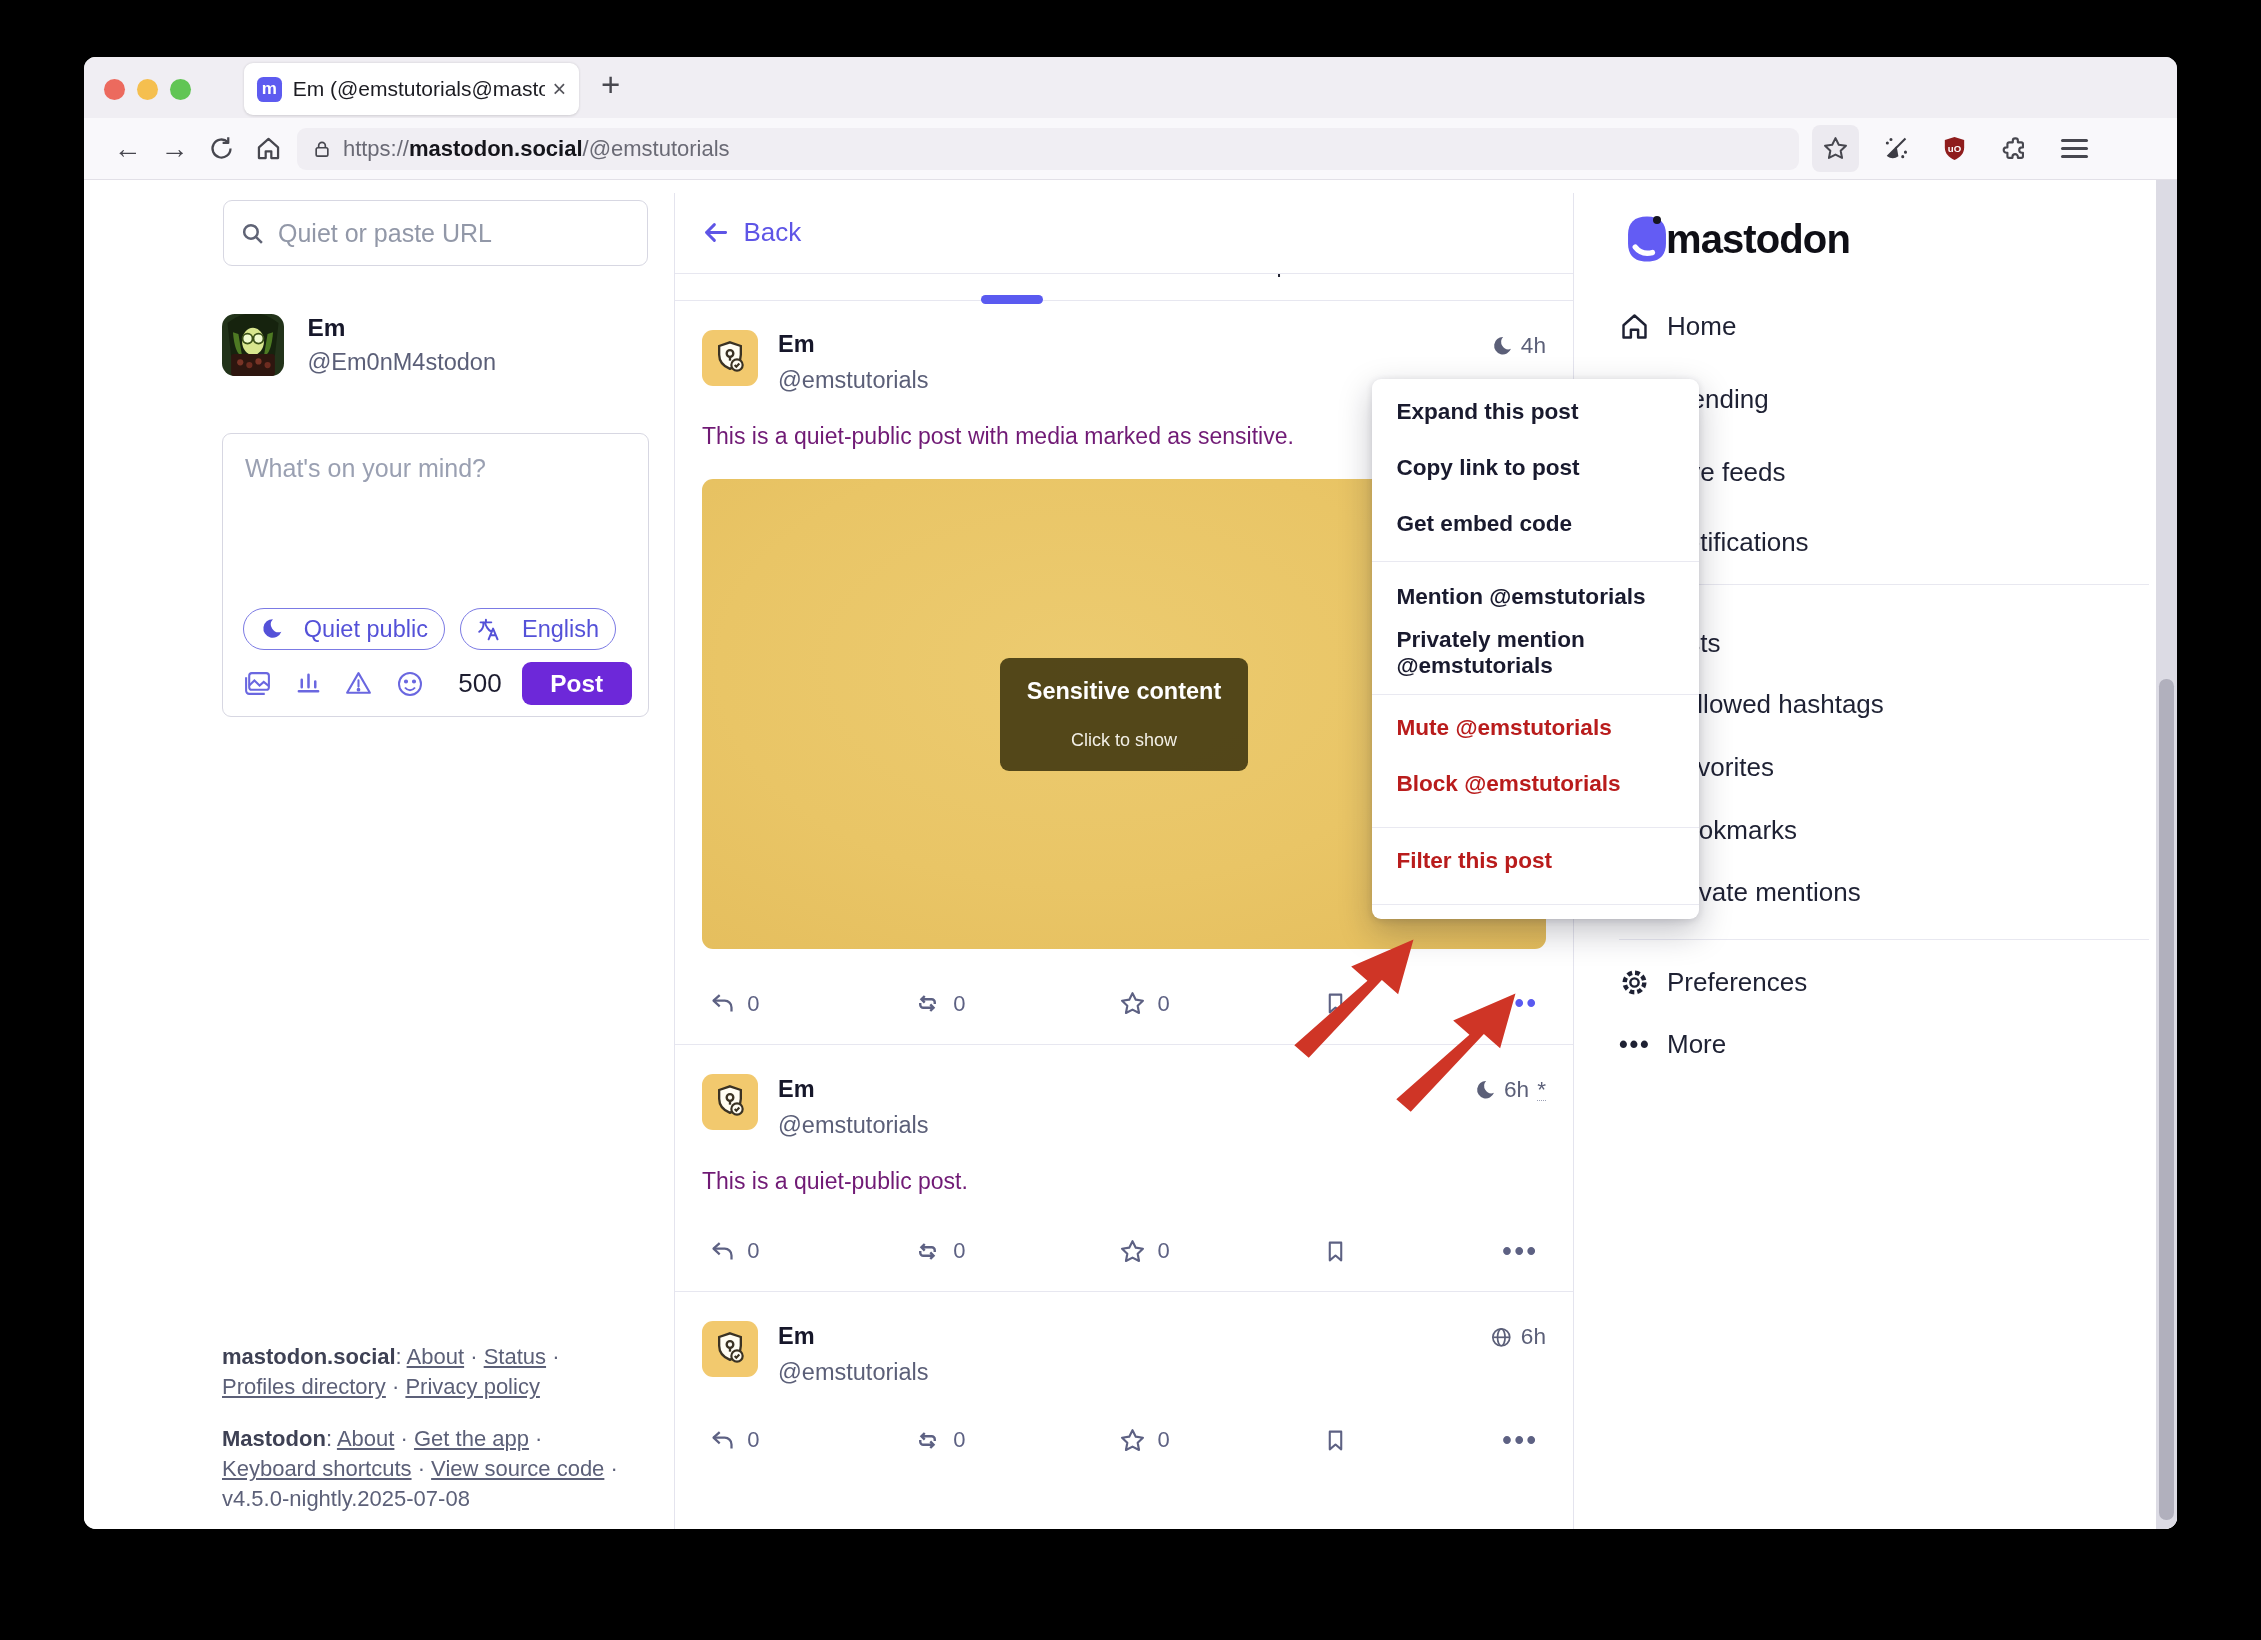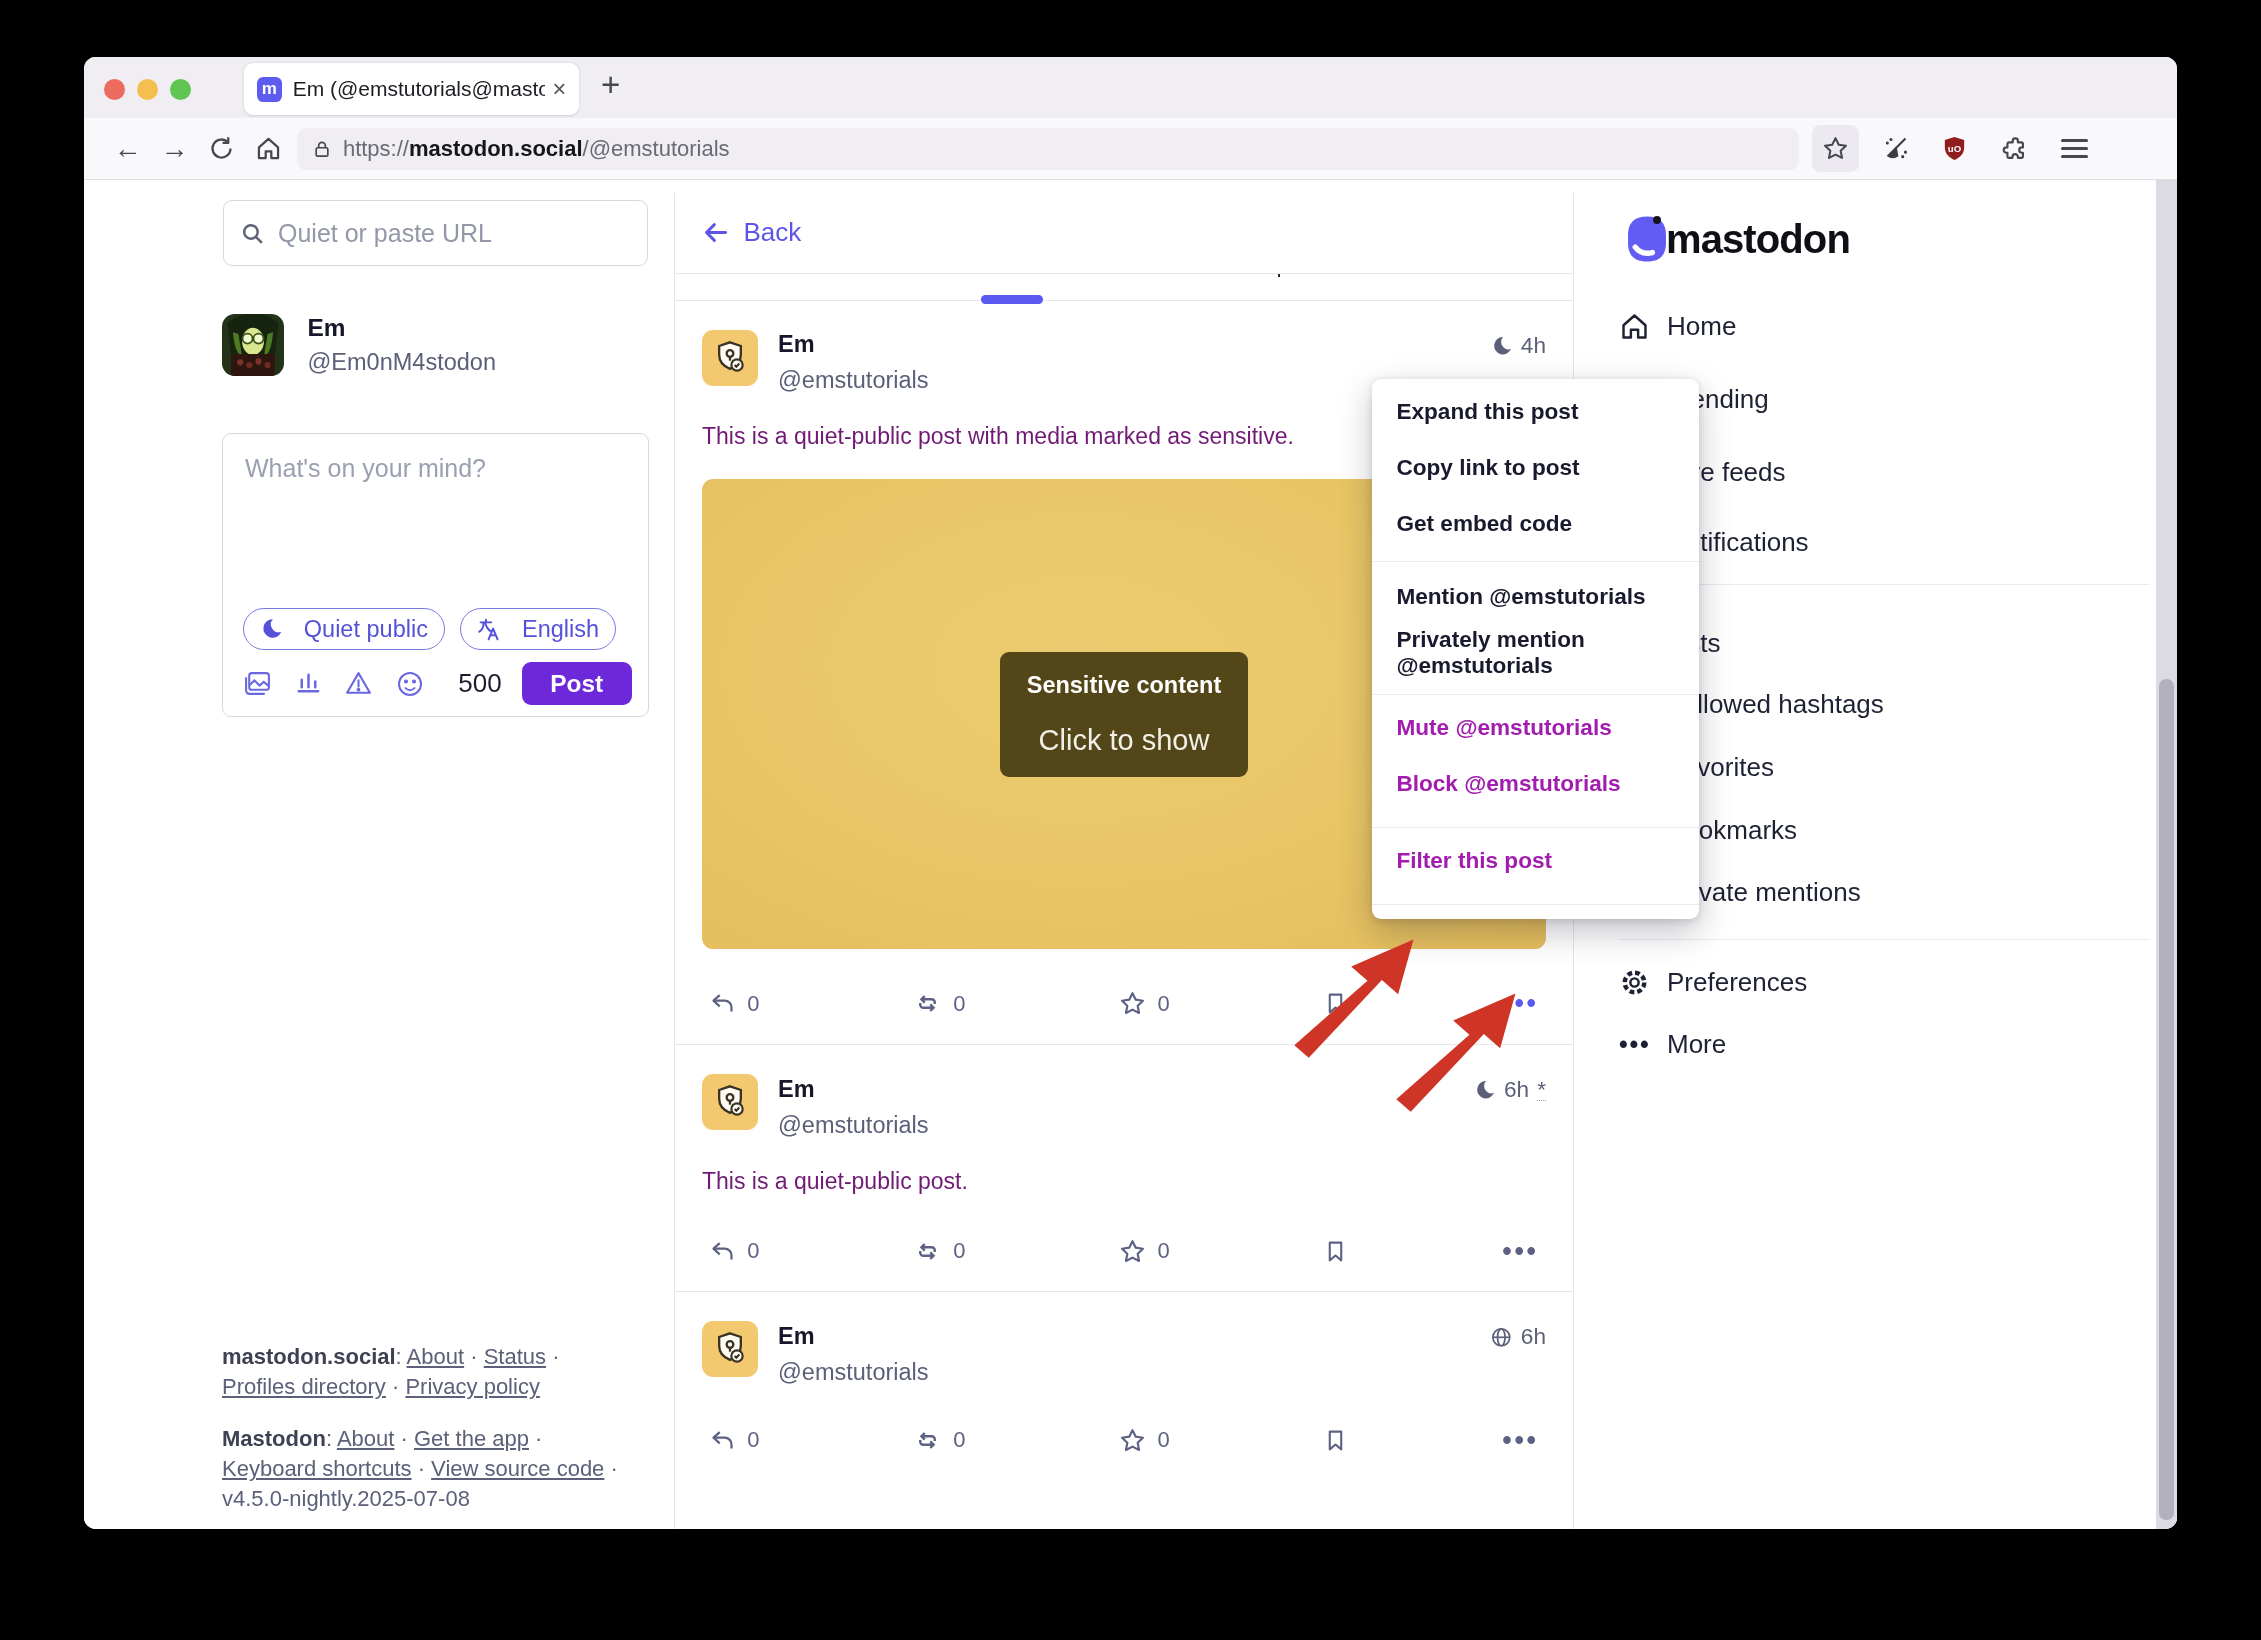--- a/index.html
+++ b/index.html
@@ -96,7 +96,7 @@
              display:flex; align-items:center; justify-content:center; }
   .sensitive-box { background:rgba(62,52,14,.88); border-radius:9px; padding:20px 27px; text-align:center; }
   .sensitive-title { color:#fff; font-size:23.5px; font-weight:bold; }
-  .sensitive-sub { color:#f2efe6; font-size:29px; margin-top:25px; }
+  .sensitive-sub { color:#f2efe6; font-size:18px; margin-top:25px; }
   .p-actions { margin-top:31px; height:47px; display:flex; align-items:center; justify-content:space-between;
                padding:0 7.2px; }
   .act { display:flex; align-items:center; gap:11px; color:#5d6183; font-size:22px; }

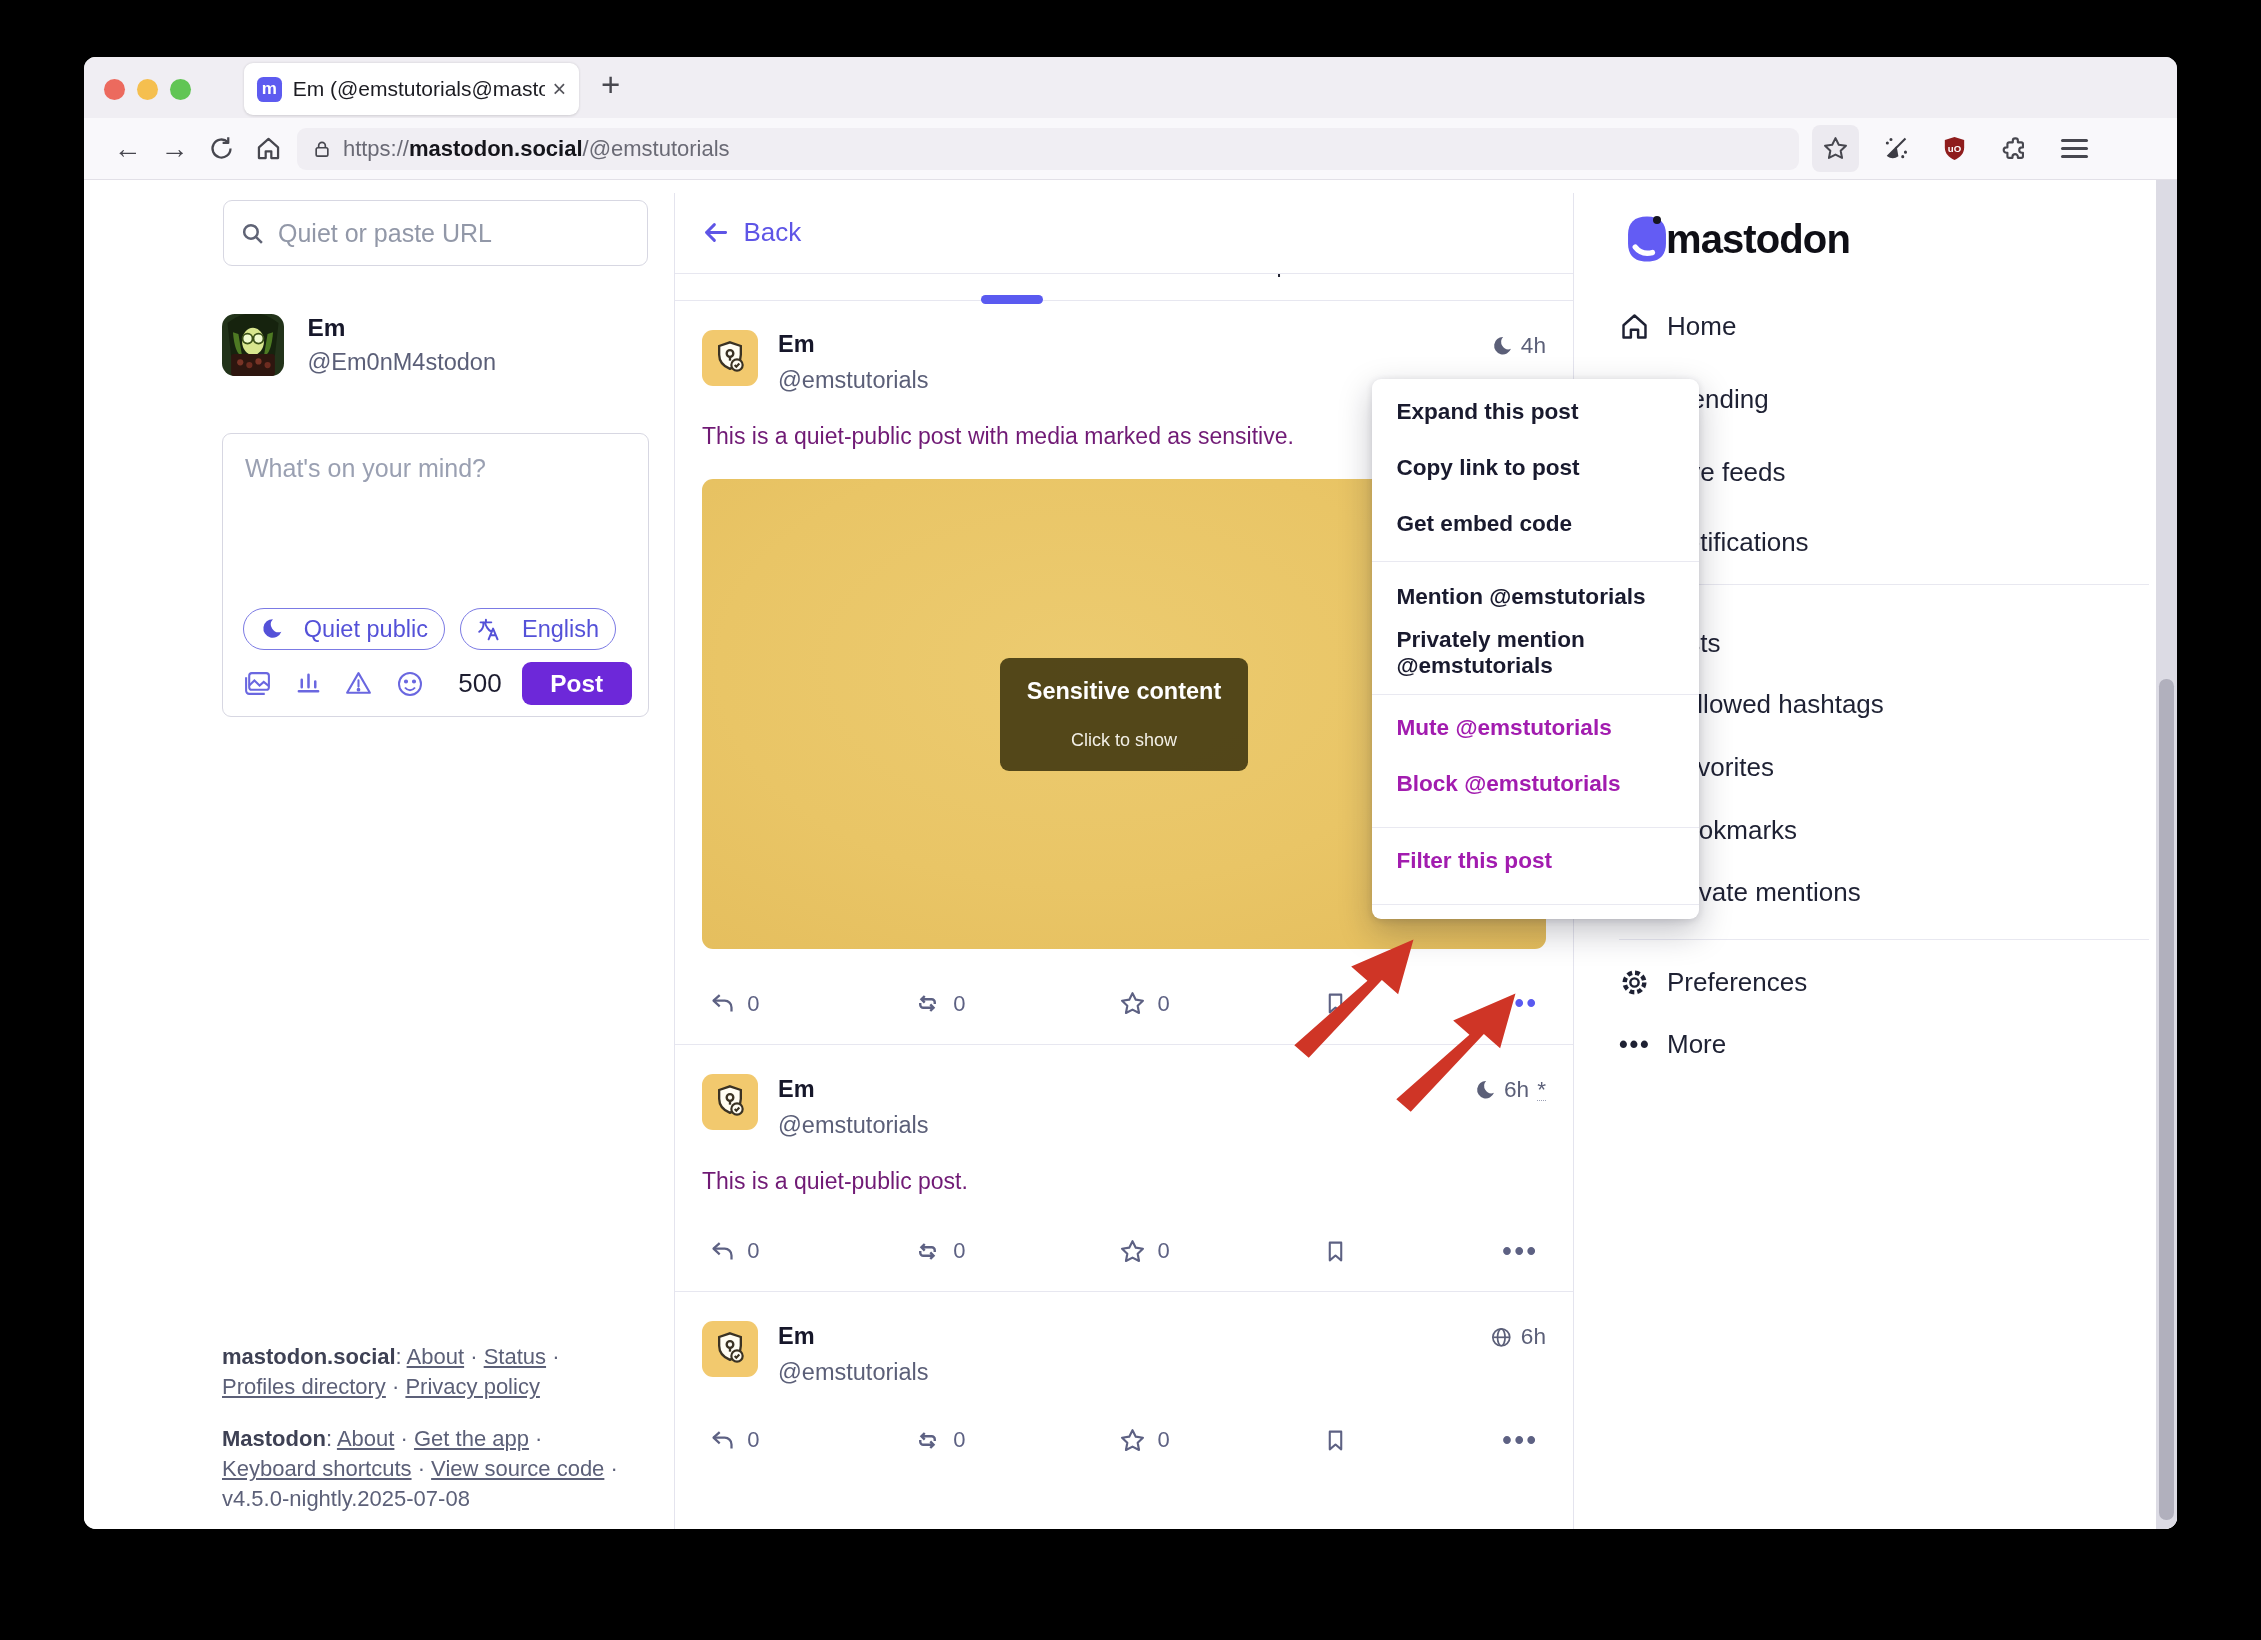--- a/index.html
+++ b/index.html
@@ -117,7 +117,7 @@
           box-shadow:0 12.7px 33px rgba(20,20,40,.25), 0 1.8px 7.2px rgba(20,20,40,.12); z-index:5;
           padding:5.4px 0 7.2px; }
   .mi { height:56px; display:flex; align-items:center; padding:0 24.4px; font-size:22.6px; font-weight:600; color:#191a2e; }
-  .mi.red { color:#a21caf; }
+  .mi.red { color:#b91c1c; }
   .m-div { height:0.9px; background:#e9e9f1; }
   .d1 { margin:9px 0 7.2px; } .d2 { margin:12.7px 0 5.4px; } .d3 { margin:14.5px 0 5.4px; } .d4 { margin:14.5px 0 7.2px; }
   .report-row { margin:0 11px; height:51px; border-radius:7.2px; background:#dcdce9; display:flex;

